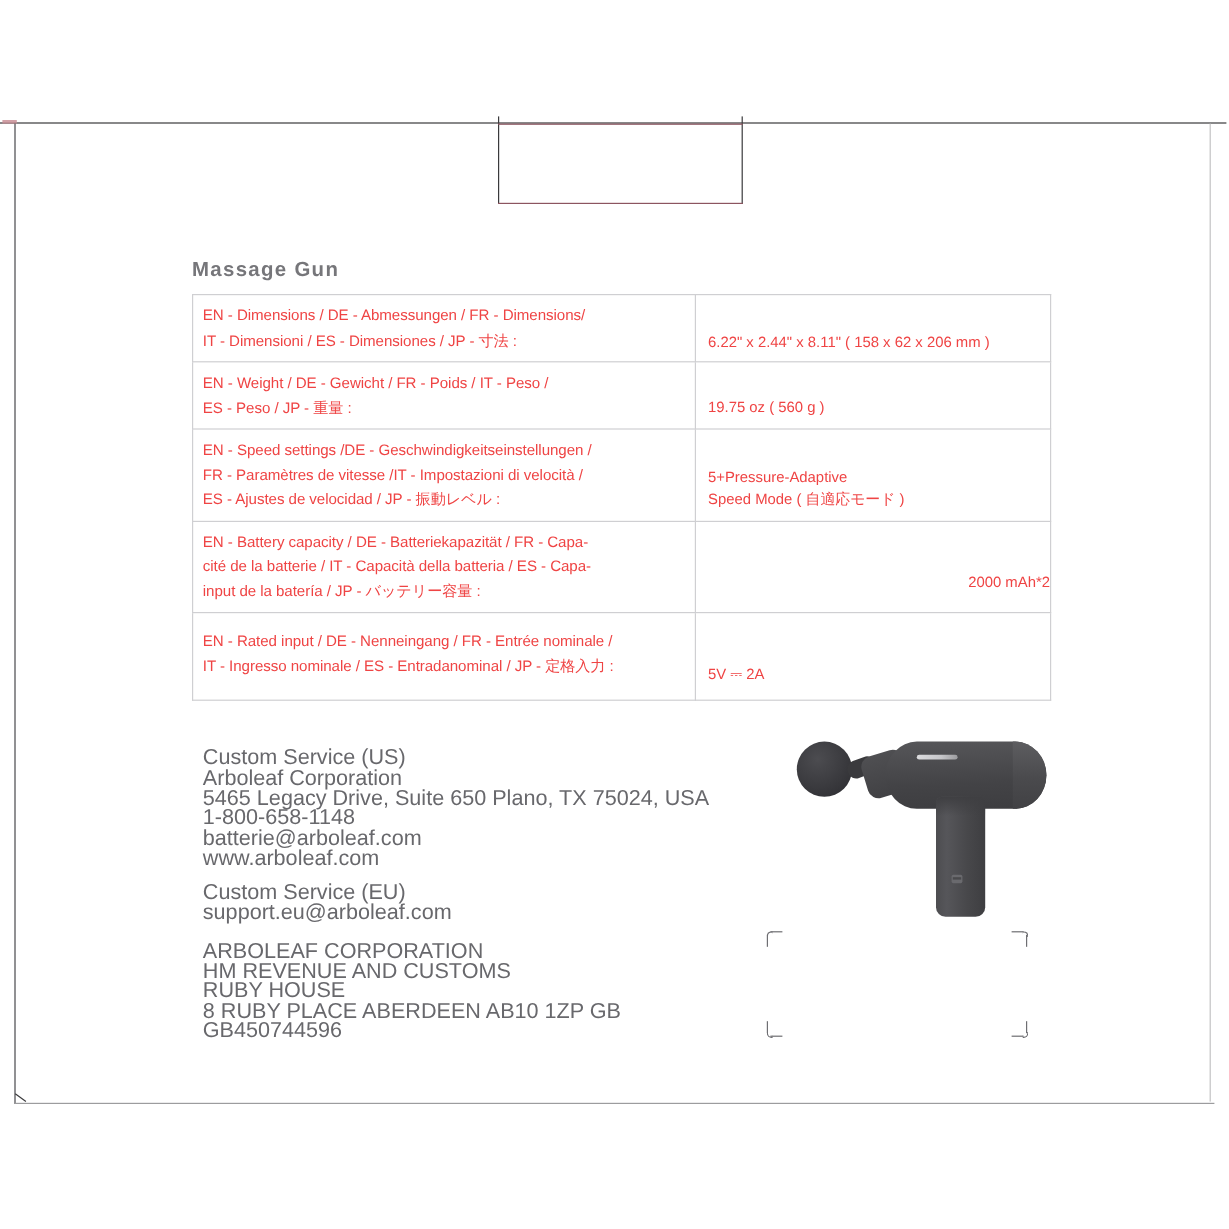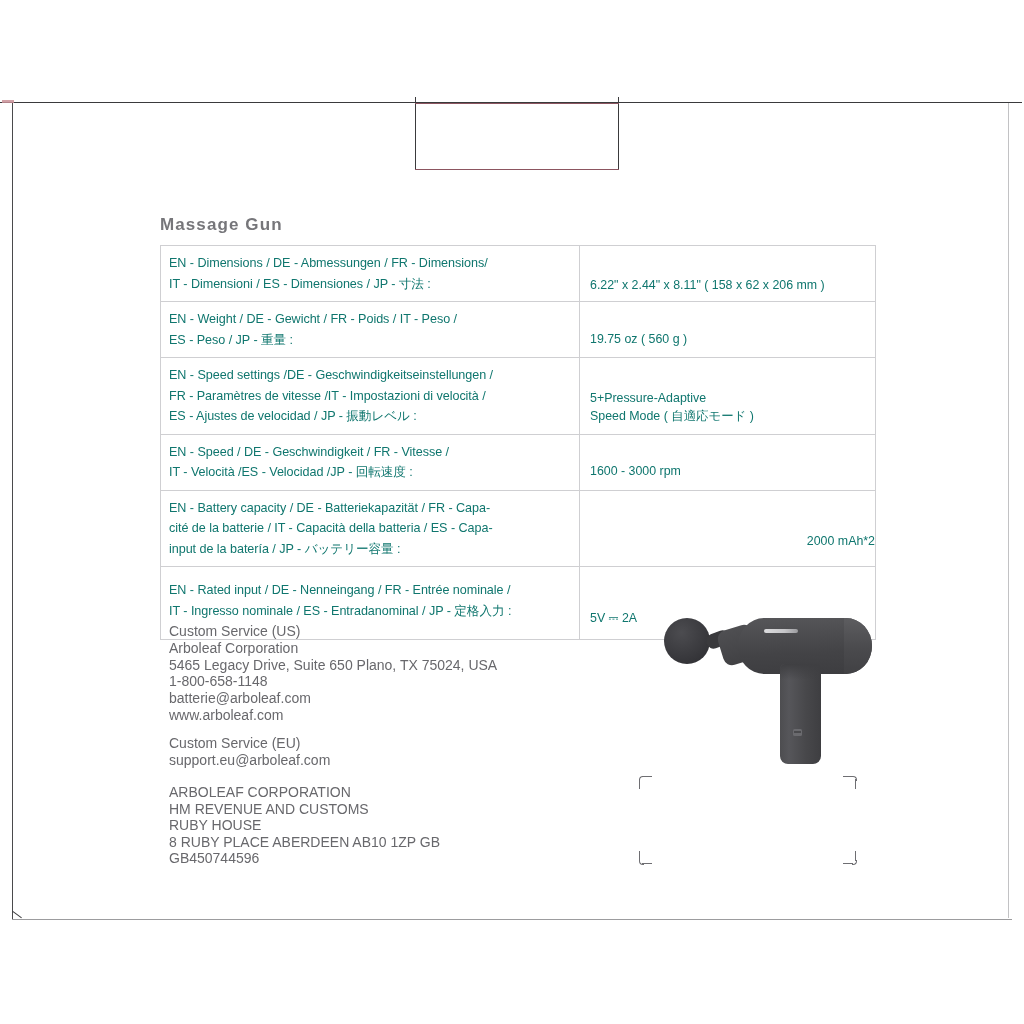--- a/index.html
+++ b/index.html
@@ -75,7 +75,7 @@
     border:1px solid #cfcfd2;
     padding:0;
     vertical-align:bottom;
-    color:#0f766e;
+    color:#ef4444;
   }
   .spec-table td.label{
     width:410px;

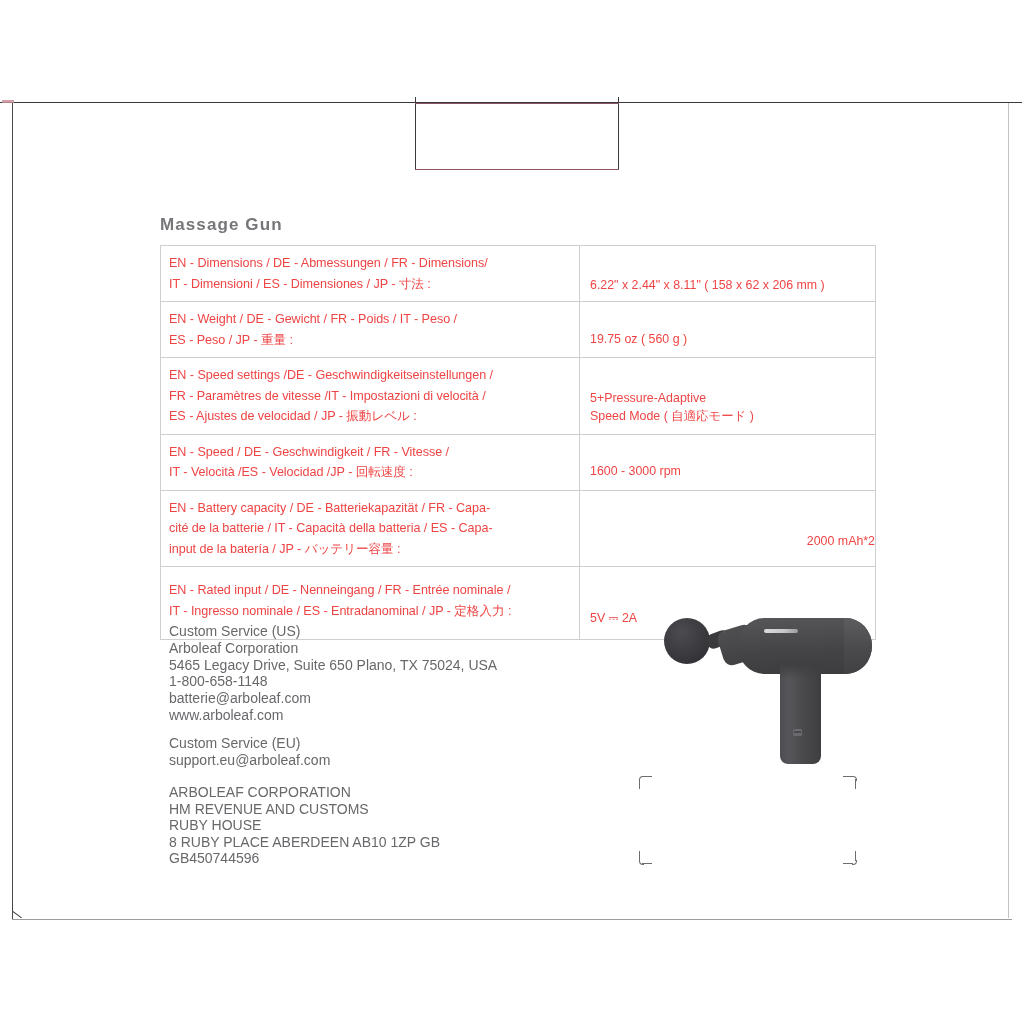--- a/index.html
+++ b/index.html
@@ -250,15 +250,6 @@
         </td>
       </tr>
 
-      <tr class="r-speed">
-        <td class="label">
-          <span class="lbl-line">EN - Speed / DE - Geschwindigkeit / FR - Vitesse /</span>
-          <span class="lbl-line">IT - Velocità /ES - Velocidad /JP - 回転速度 :</span>
-        </td>
-        <td class="value">
-          <span class="val-line">1600 - 3000 rpm</span>
-        </td>
-      </tr>
 
       <tr class="r-batt">
         <td class="label">

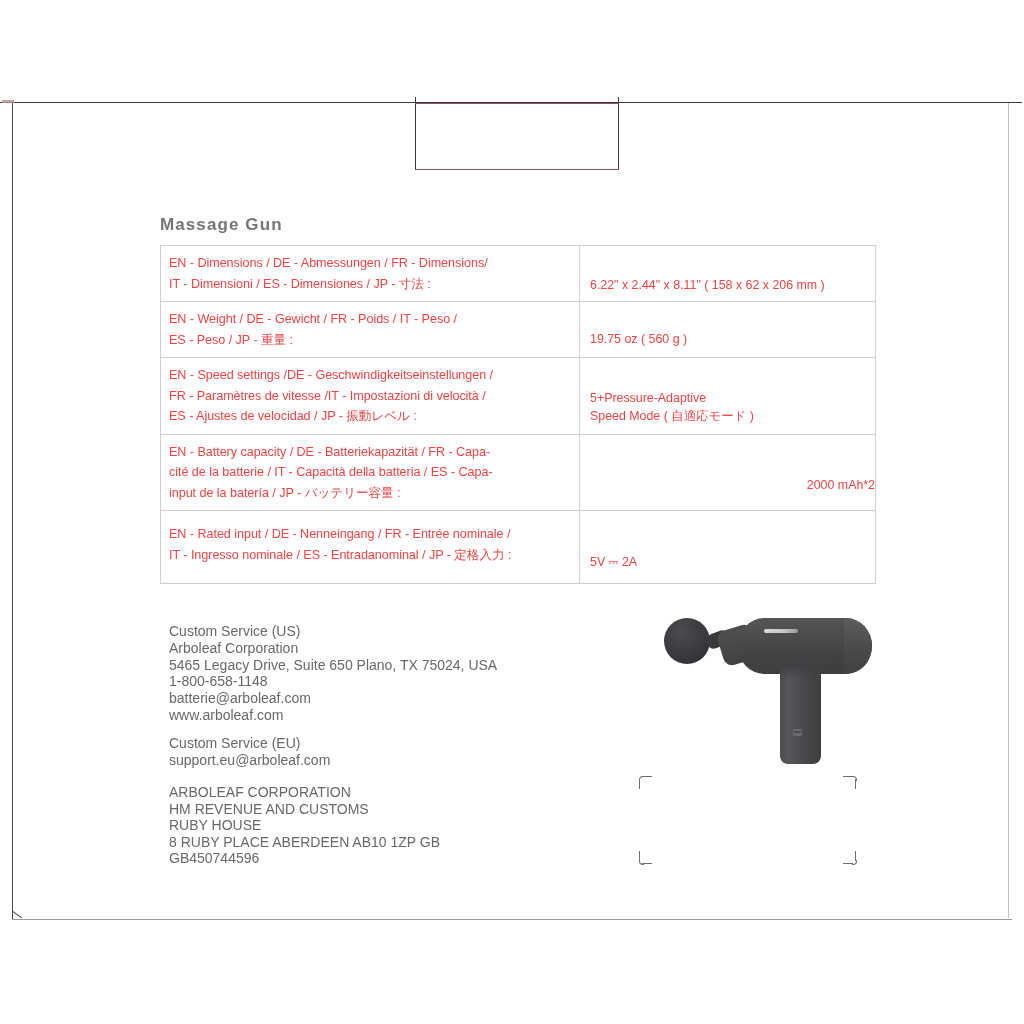--- a/index.html
+++ b/index.html
@@ -112,7 +112,7 @@
   
   .contact{
     position:absolute;left:169px;
-    font-size:14px;line-height:16.8px;color:#68686c;
+    font-size:18px;line-height:16.8px;color:#68686c;
   }
   #contact-us{top:623px;}
   #contact-eu{top:735px;}

